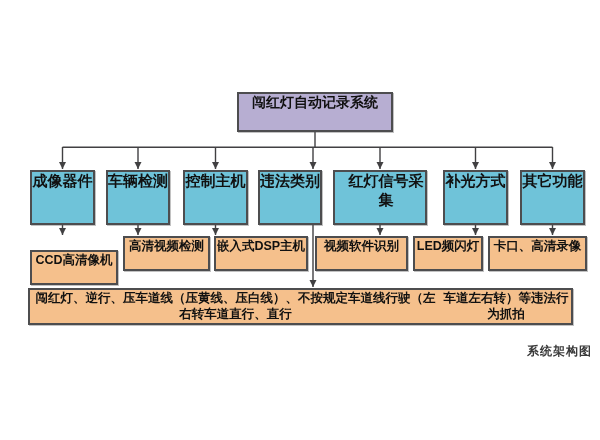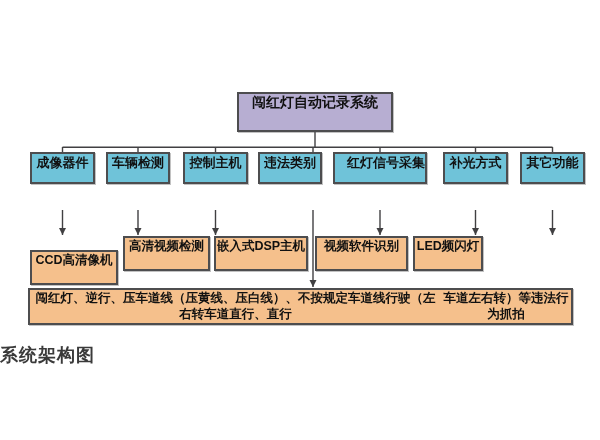--- a/index.html
+++ b/index.html
@@ -16,7 +16,7 @@
     box-shadow:1px 1px 0 rgba(80,80,80,0.35);
   }
   .node-root{background:var(--root-fill,#b7aed2);font-size:14px;}
-  .lv2{background:var(--level2-fill,#6fc3d9);font-size:13px;top:152px;height:32px;}
+  .lv2{background:var(--level2-fill,#6fc3d9);font-size:15px;top:170px;height:55px;}
   .lv3{background:var(--level3-fill,#f5c08c);font-size:12.5px;top:236px;height:35px;}
   .violation{
     background:var(--level3-fill,#f5c08c);font-size:12.5px;

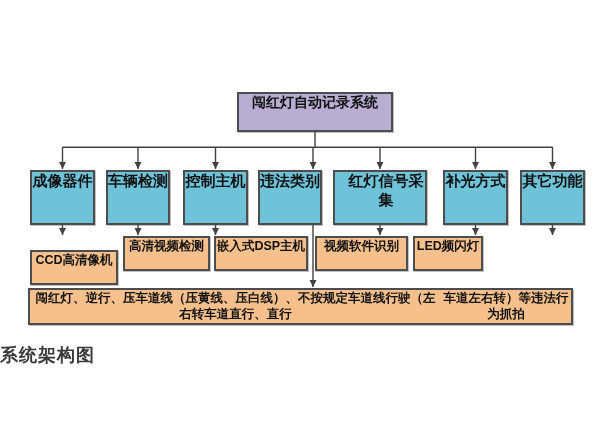--- a/index.html
+++ b/index.html
@@ -104,6 +104,9 @@
   <div class="node lv3" style="left:315px;width:93px;">
     <span>视频软件识别</span>
   </div>
+  <div class="node lv3" style="left:488px;width:99px;">
+    <span>卡口、高清录像</span>
+  </div>
 
   <div class="node violation" style="left:28px;top:288px;width:545px;height:37px;">
     <div>闯红灯、逆行、压车道线（压黄线、压白线）、不按规定车道线行驶（左右转车道直行、直行</div>

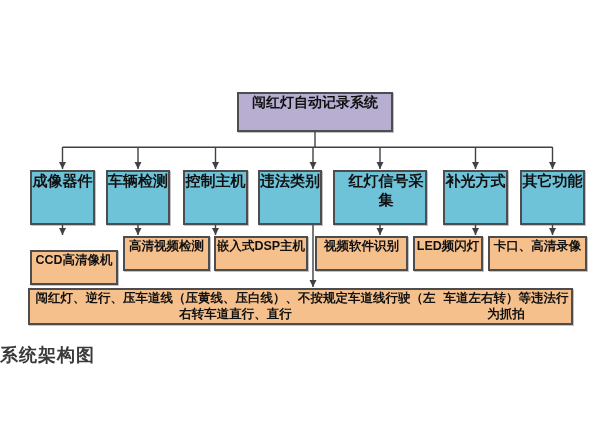--- a/index.html
+++ b/index.html
@@ -23,8 +23,8 @@
     flex-direction:row;line-height:16px;
   }
   .caption{
-    position:absolute;left:0;top:343px;width:592px;text-align:left;
-    font-size:18px;color:#3a3a3a;letter-spacing:1px;font-weight:bold;
+    position:absolute;left:0;top:343px;width:592px;text-align:right;
+    font-size:12px;color:#3a3a3a;letter-spacing:1px;font-weight:bold;
   }
 </style>
 </head>

